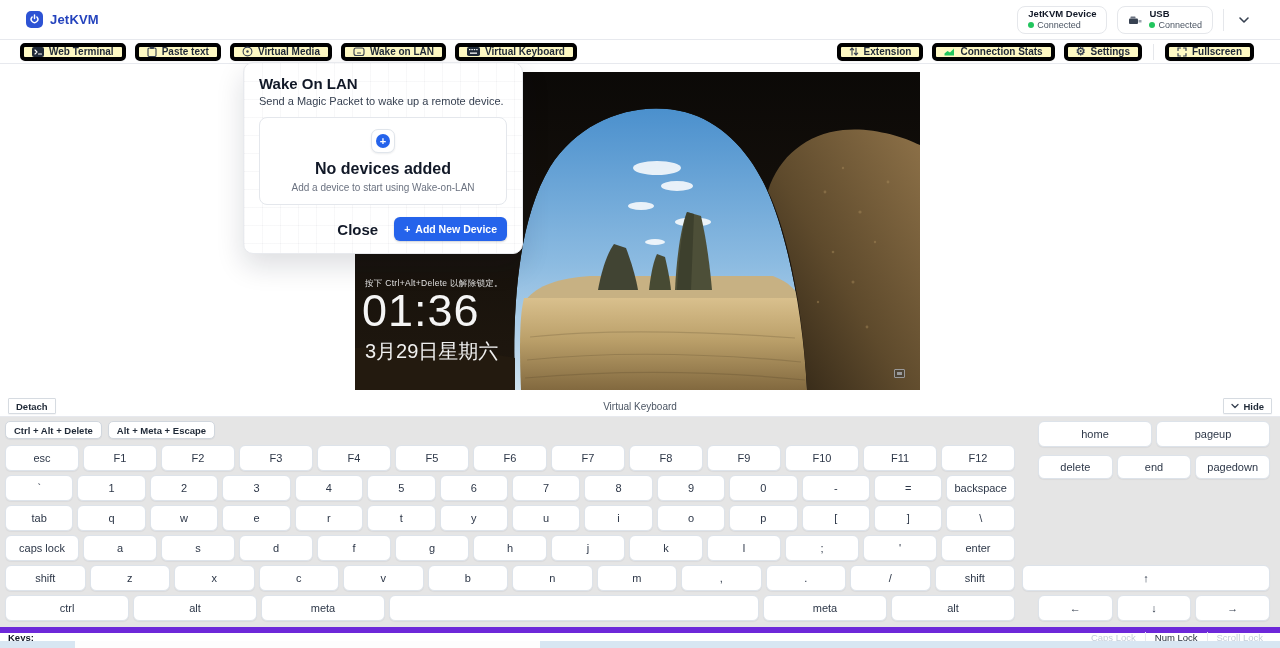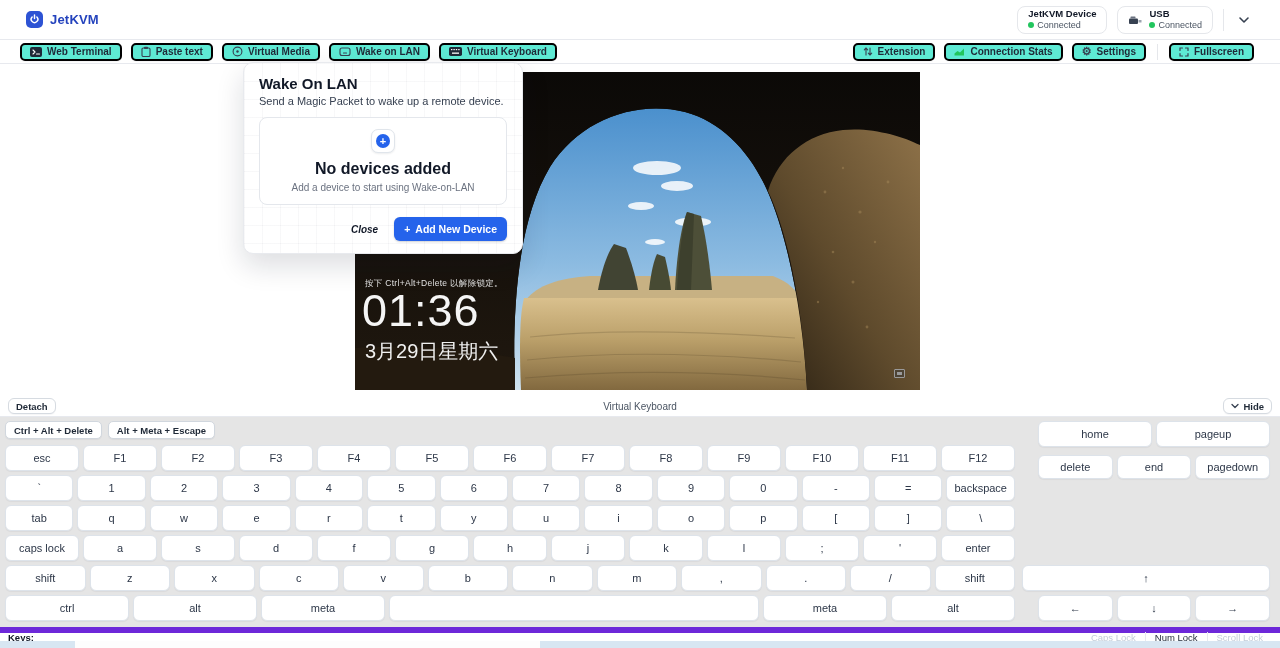--- a/index.html
+++ b/index.html
@@ -28,7 +28,7 @@
   .toolbar { height:24px; flex:0 0 24px; background:#fff; border-bottom:1px solid #e7e9ee;
     display:flex; align-items:center; justify-content:space-between; padding:0 26px 0 20px; position:relative; z-index:5; }
   .tgroup { display:flex; align-items:center; gap:9px; }
-  .tbtn { height:18px; background:#5eead4; border:2px solid #000000; border-radius:5px;
+  .tbtn { height:18px; background:#fef9c3; border:4px solid #000000; border-radius:5px;
     display:flex; align-items:center; gap:5px; padding:0 8px; font-size:10px; font-weight:600;
     color:#1f2937; cursor:pointer; box-shadow:0 1px 1px rgba(16,24,40,.04); white-space:nowrap;
     font-family:"Liberation Sans", sans-serif; }

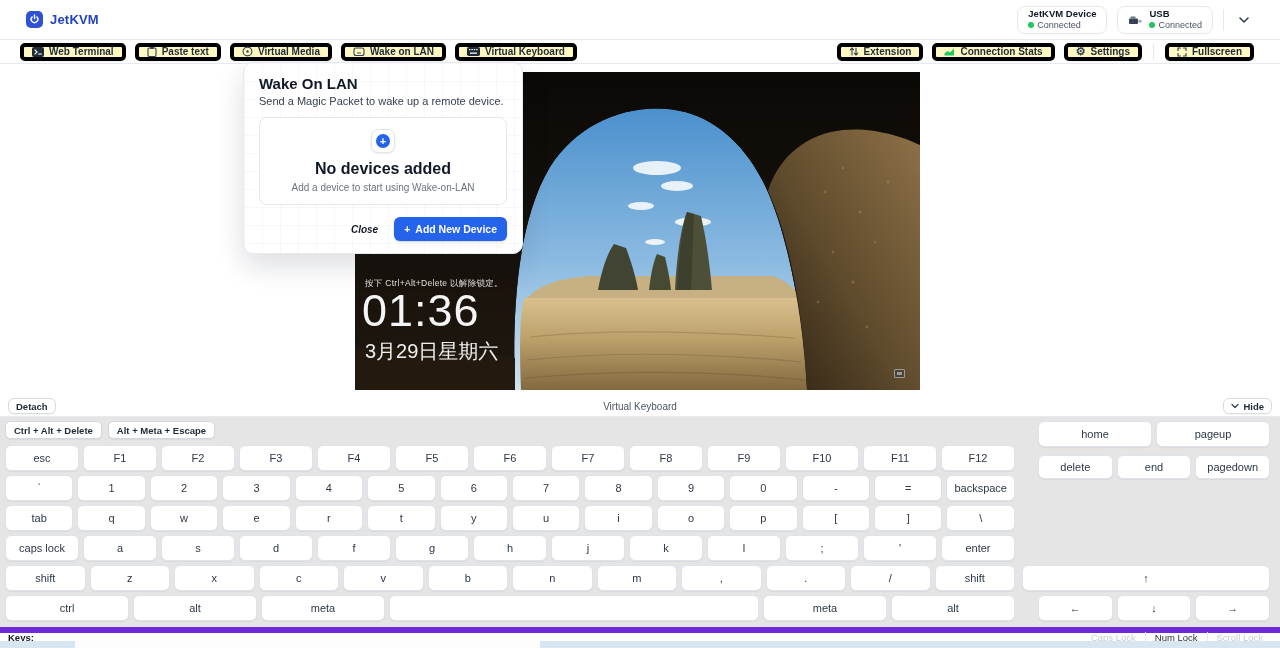--- a/index.html
+++ b/index.html
@@ -67,8 +67,8 @@
   .dlg-card-title { font-size:16px; font-weight:700; color:#111827; margin-top:3px; }
   .dlg-card-sub { font-size:10px; color:#6b7280; }
   .dlg-footer { margin-top:12px; display:flex; justify-content:flex-end; align-items:center; gap:16px; }
-  .btn-plain { background:none; border:none; font-size:10px; font-weight:600; color:#111827; cursor:pointer;
-    font-family:"Liberation Sans", sans-serif;font-style:italic; }
+  .btn-plain { background:none; border:none; font-size:15px; font-weight:600; color:#111827; cursor:pointer;
+    font-family:"Liberation Sans", sans-serif; }
   .btn-primary { background:#2563eb; color:#fff; border:none; border-radius:6px; height:24px;
     padding:0 10px; font-size:10.5px; font-weight:600; display:flex; align-items:center; gap:5px;
     cursor:pointer; box-shadow:0 1px 2px rgba(16,24,40,.2); font-family:"Liberation Sans", sans-serif; }

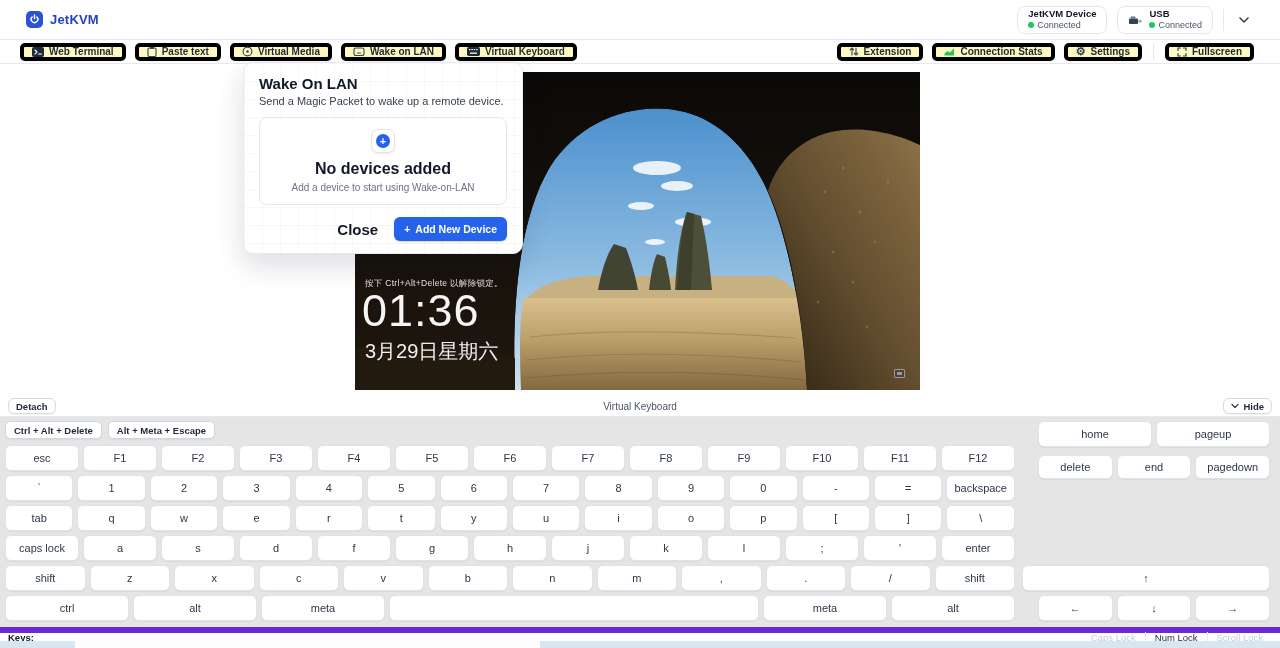--- a/index.html
+++ b/index.html
@@ -77,7 +77,7 @@
   .kbbar { height:21px; flex:0 0 21px; background:#fff; border-bottom:1px solid #e7e9ee;
     display:flex; align-items:center; justify-content:space-between; padding:0 8px; position:relative; }
   .kb-title { position:absolute; left:0; right:0; text-align:center; font-size:10px; color:#4b5563; pointer-events:none; }
-  .sbtn { height:16px; background:#fff; border:1px solid #d6dbe1; border-radius:6px; display:flex;
+  .sbtn { height:16px; background:#fff; border:1px solid #d6dbe1; border-radius:1px; display:flex;
     align-items:center; gap:4px; padding:0 7px; font-size:9.5px; font-weight:600; color:#1f2937;
     cursor:pointer; box-shadow:0 1px 1px rgba(16,24,40,.04); font-family:"Liberation Sans", sans-serif; z-index:2; }
 

